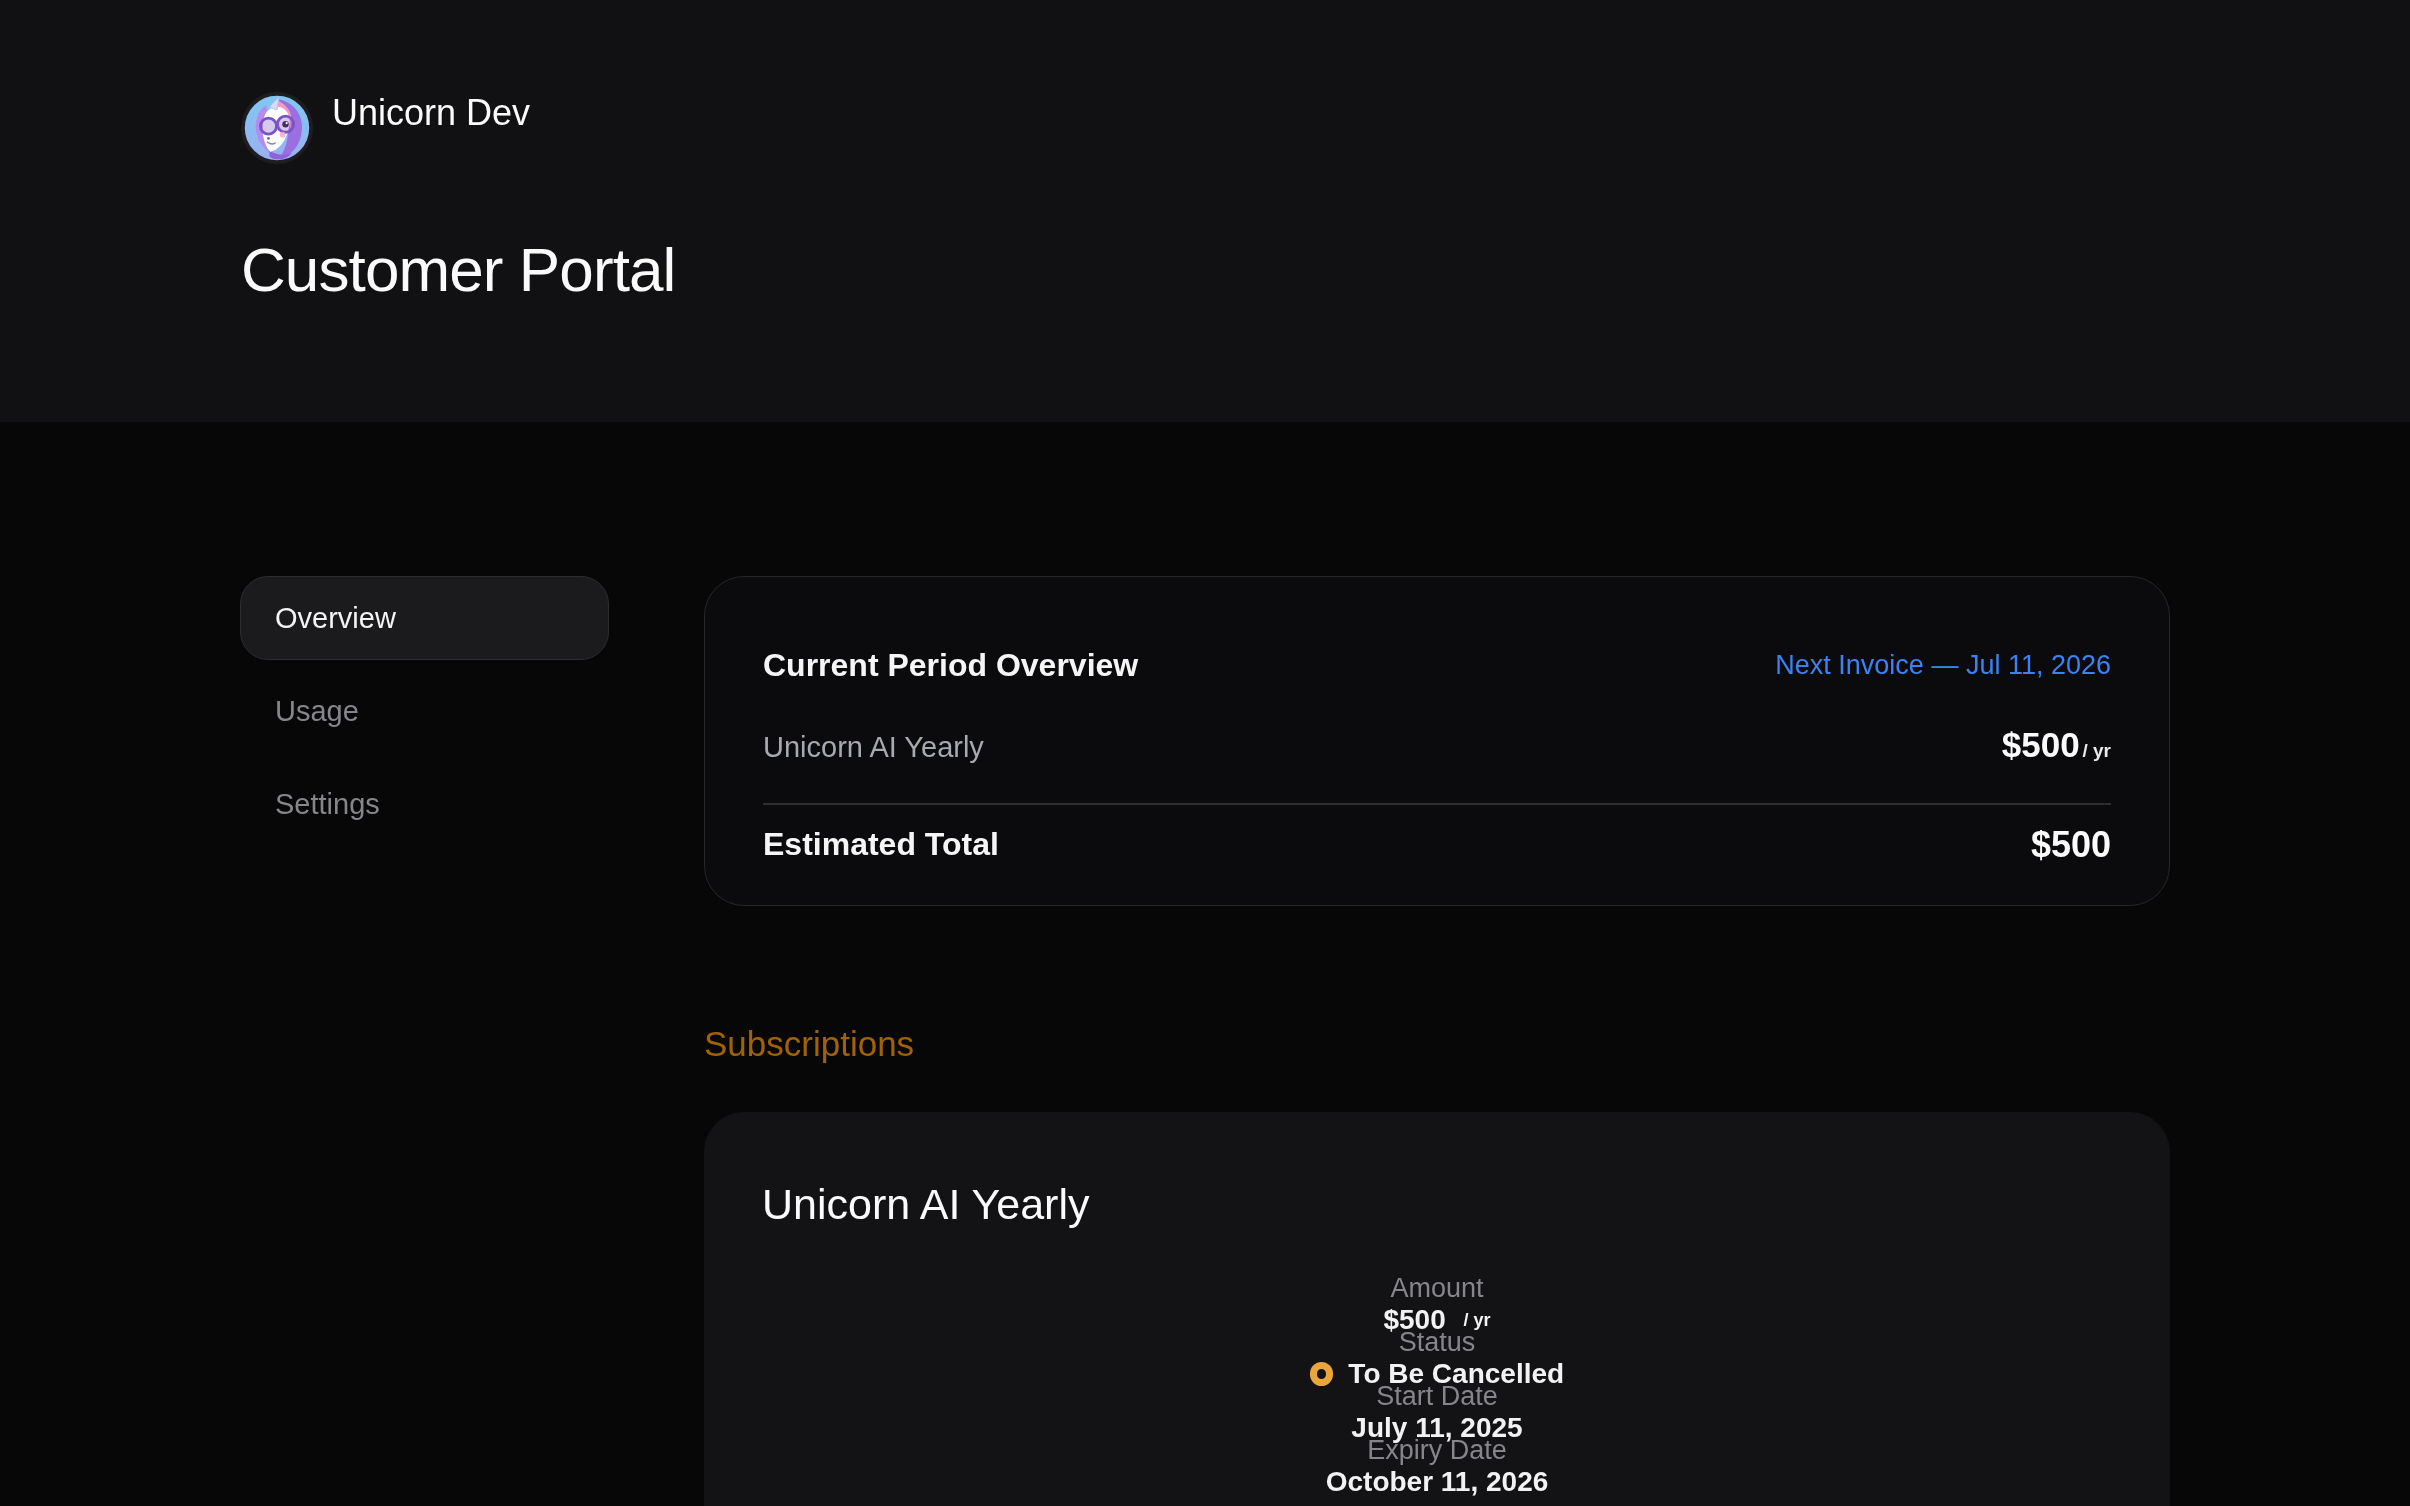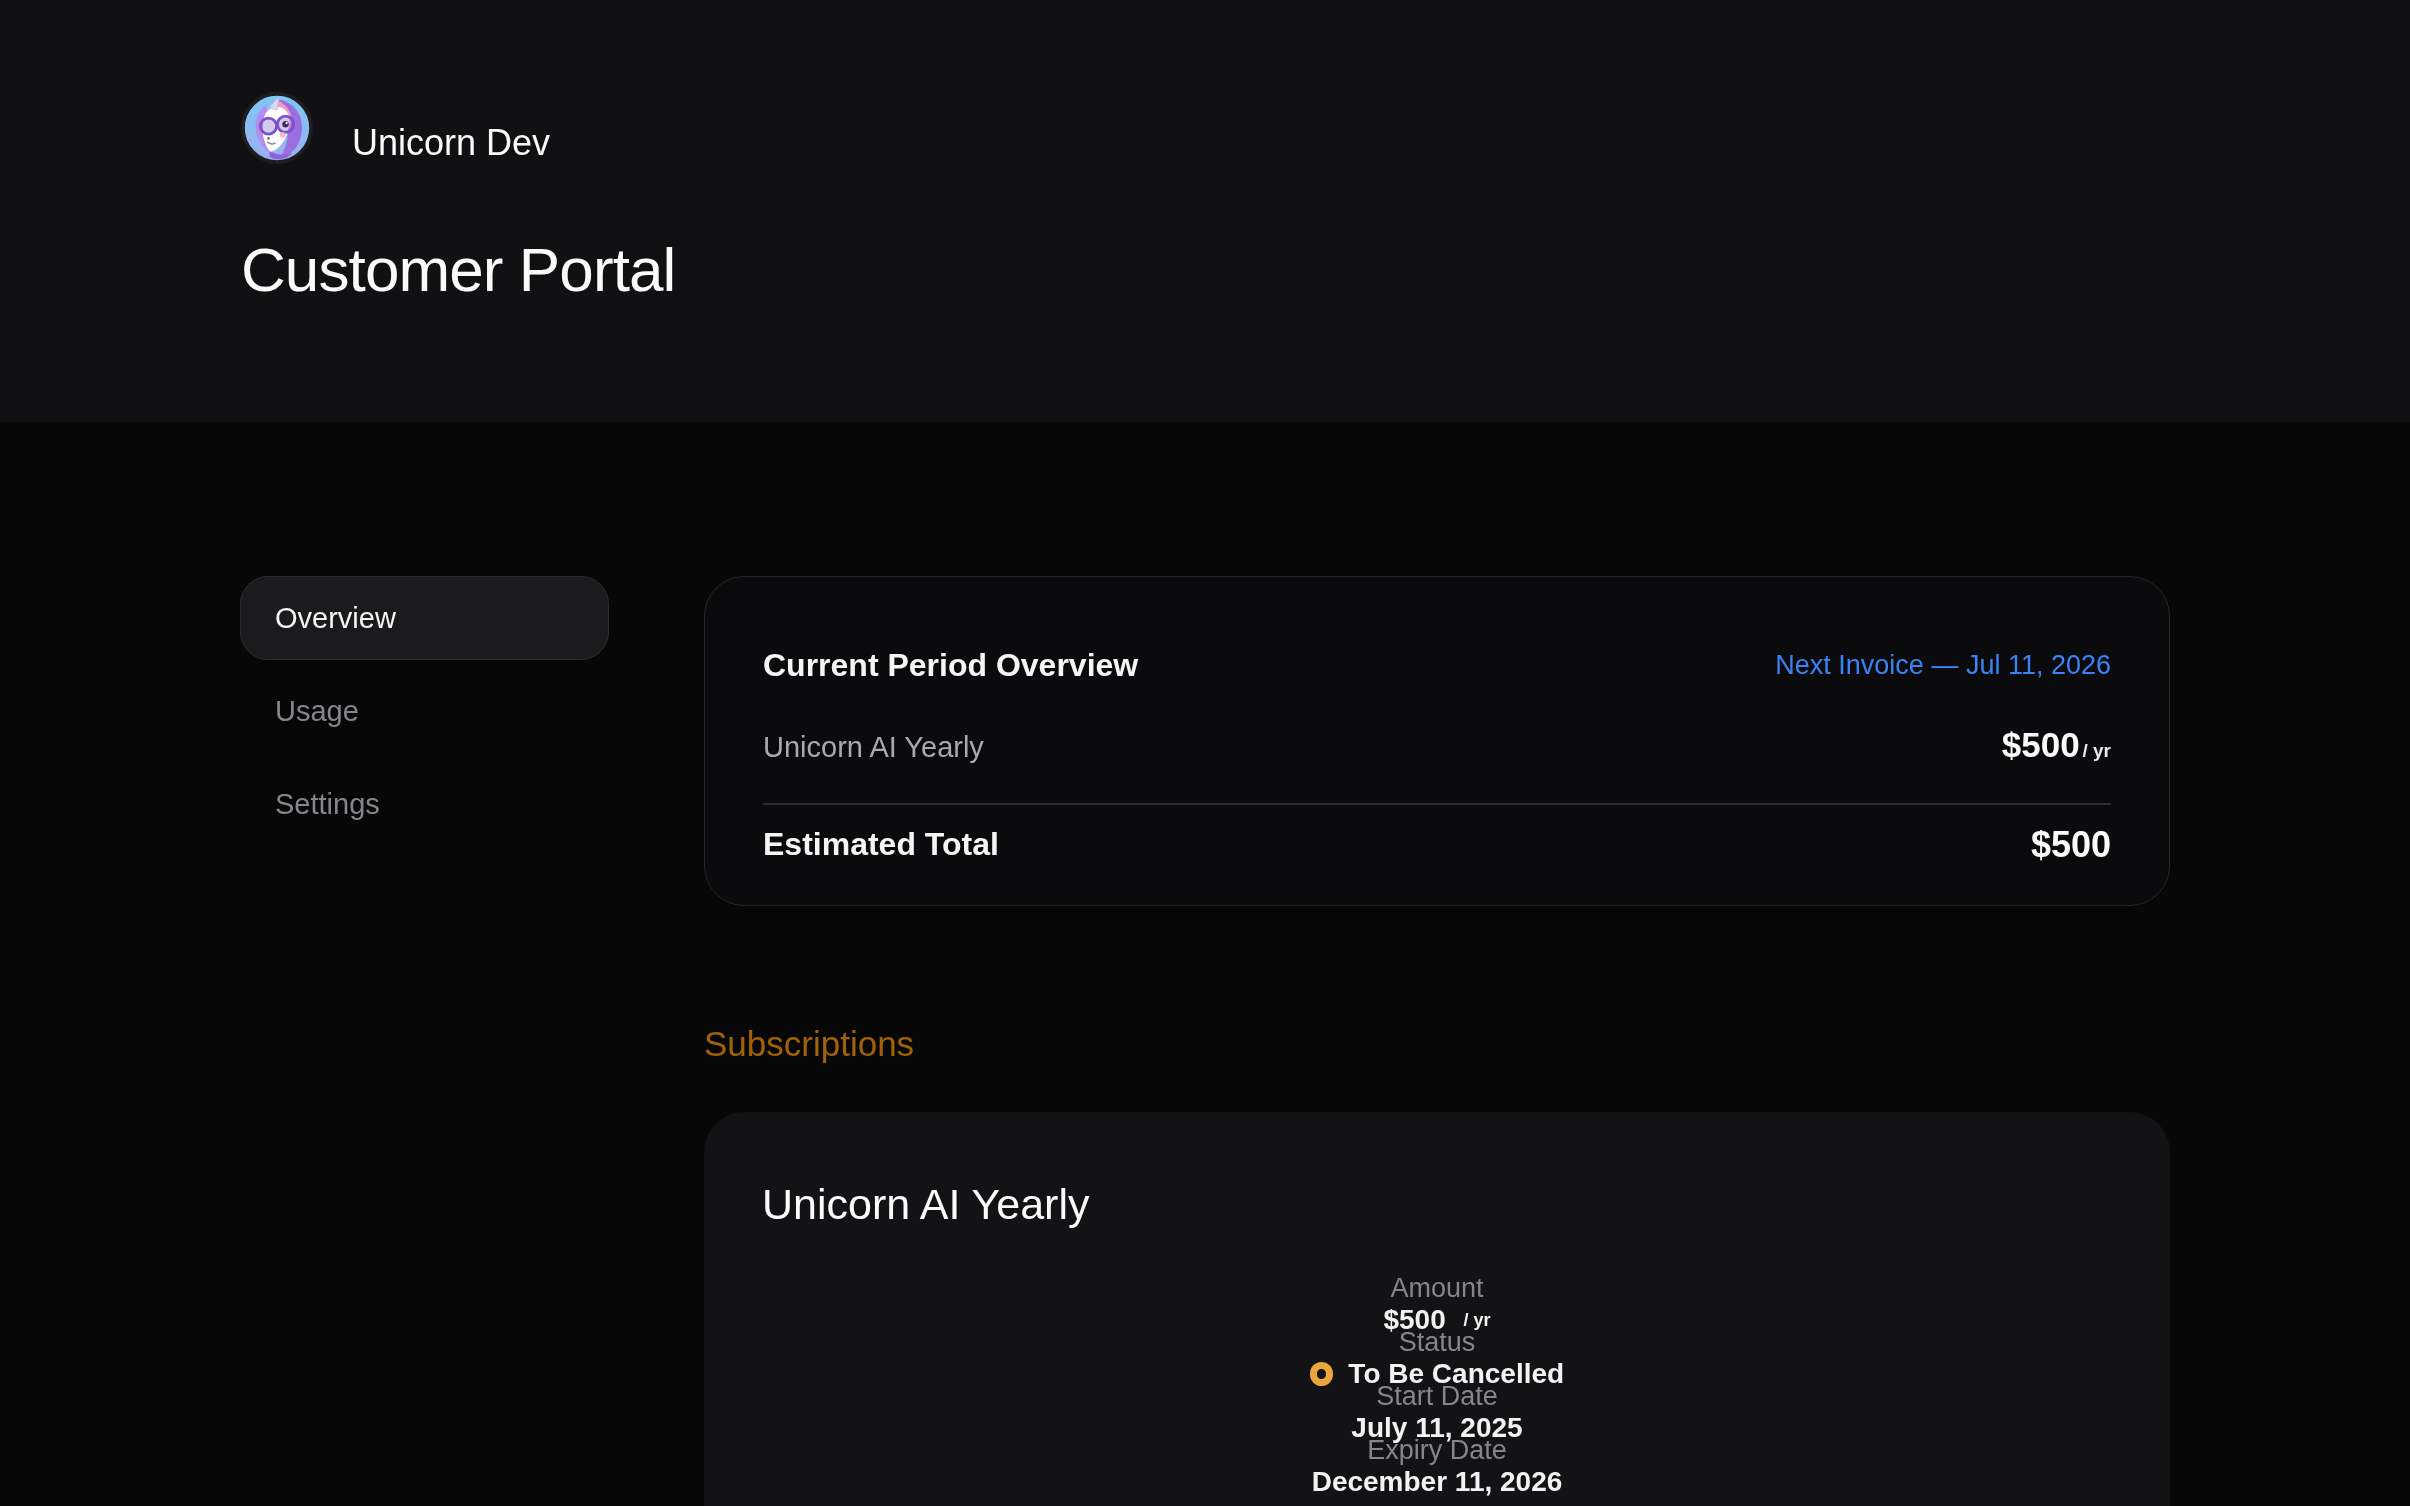--- a/index.html
+++ b/index.html
@@ -12,7 +12,7 @@
 
   
   .hero { height: 422px; background: #111113; padding-left: 241px; }
-  .account { display: flex; align-items: flex-end; gap: 39px; padding-top: 92px; }
+  .account { display: flex; align-items: flex-start; gap: 19px; padding-top: 92px; }
   .avatar { width: 72px; height: 72px; flex: none; }
   .avatar svg { width: 72px; height: 72px; display: block; }
   .account-name { font-size: 36px; font-weight: 400; color: #FAFAFA; }

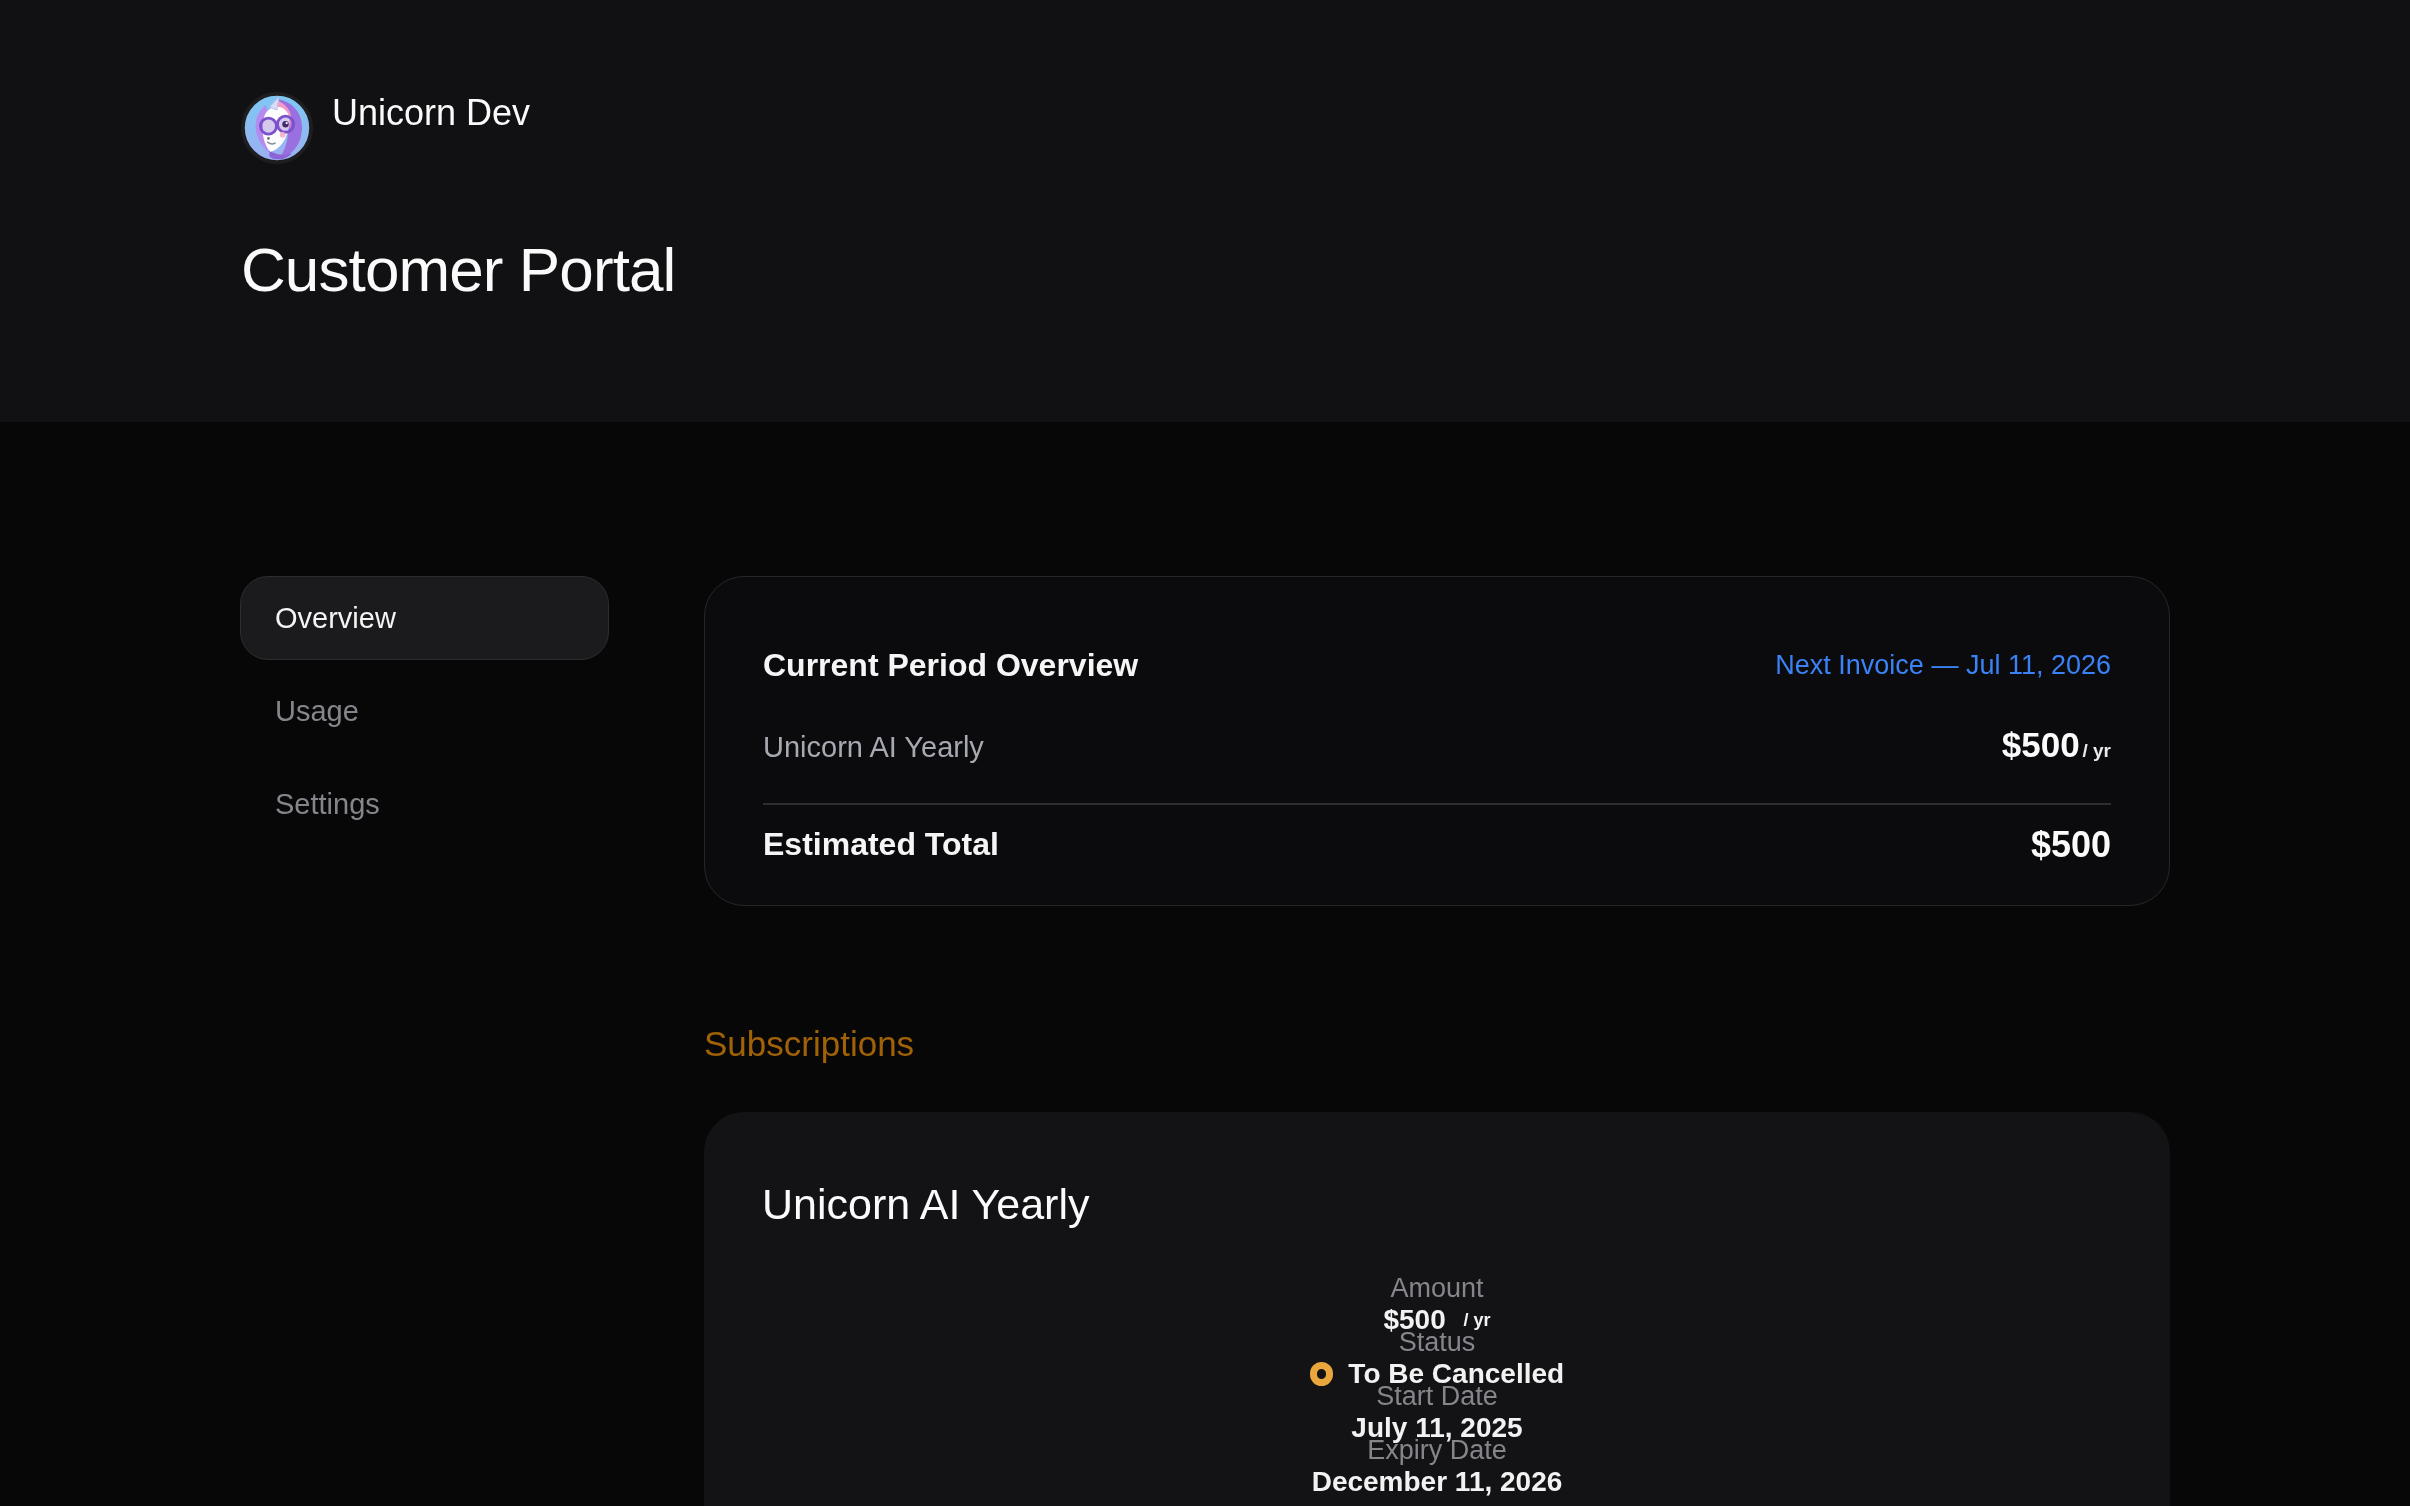--- a/index.html
+++ b/index.html
@@ -164,7 +164,7 @@
 
           <div class="sub-row">
             <span class="row-label">Expiry Date</span>
-            <span class="row-value">December 11, 2026</span>
+            <span class="row-value">October 11, 2026</span>
           </div>
 
         </div>

